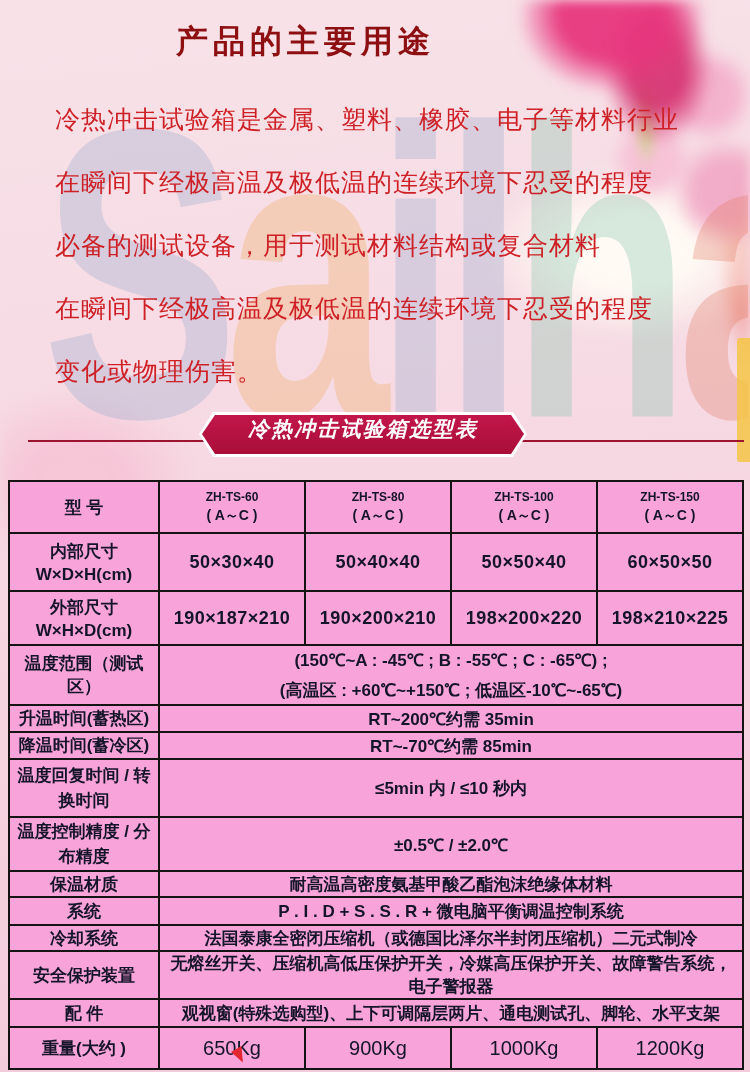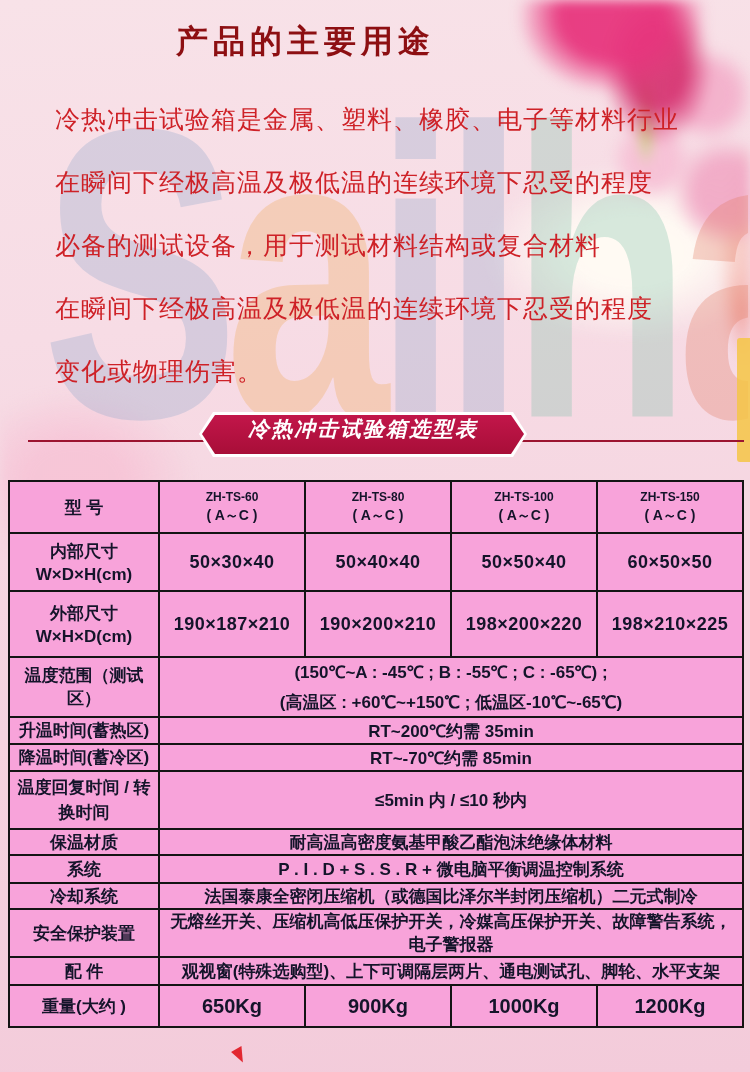--- a/index.html
+++ b/index.html
@@ -137,7 +137,7 @@
           <td class="val">50×50×40</td>
           <td class="val">60×50×50</td>
         </tr>
-        <tr style="height:66px">
+        <tr style="height:54px">
           <td class="lbl">
               <div>外部尺寸</div>
               <div class="l2">W×H×D(cm)</div>

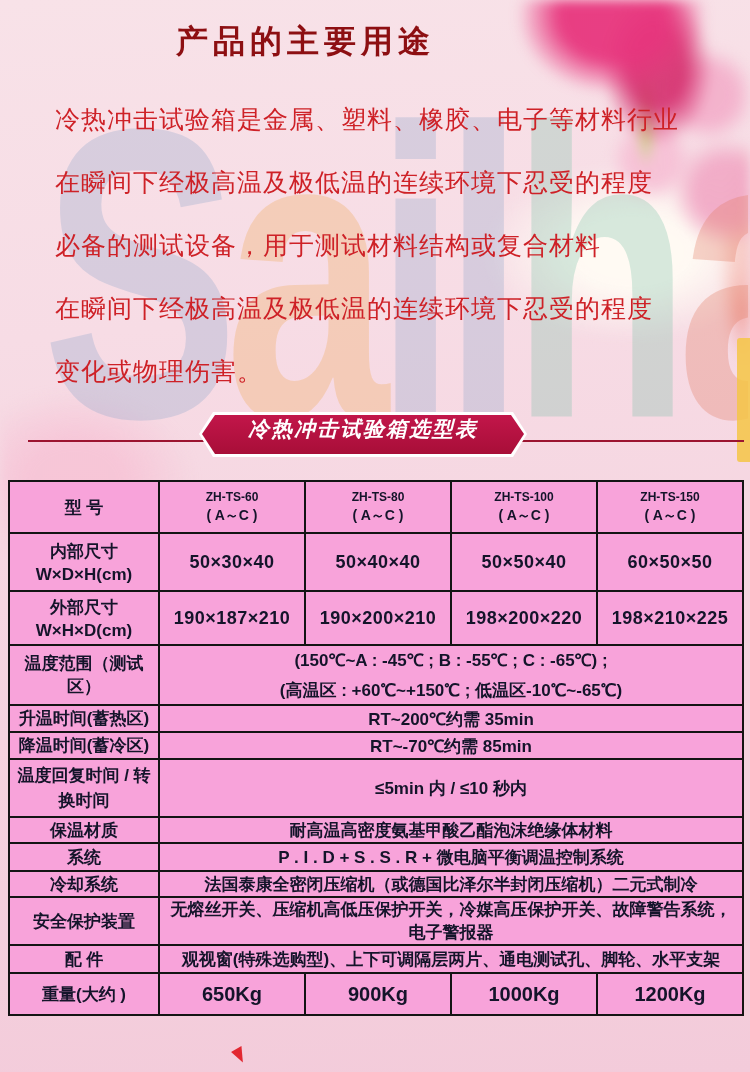--- a/index.html
+++ b/index.html
@@ -169,6 +169,13 @@
             </td>
           <td class="sp" colspan="4">≤5min 内 / ≤10 秒内</td>
         </tr>
+        <tr style="height:54px">
+          <td class="lbl">
+              <div>温度控制精度 / 分</div>
+              <div class="l2">布精度</div>
+            </td>
+          <td class="sp" colspan="4">±0.5℃ / ±2.0℃</td>
+        </tr>
         <tr style="height:26px">
           <td class="lbl">保温材质</td>
           <td class="sp" colspan="4">耐高温高密度氨基甲酸乙酯泡沫绝缘体材料</td>

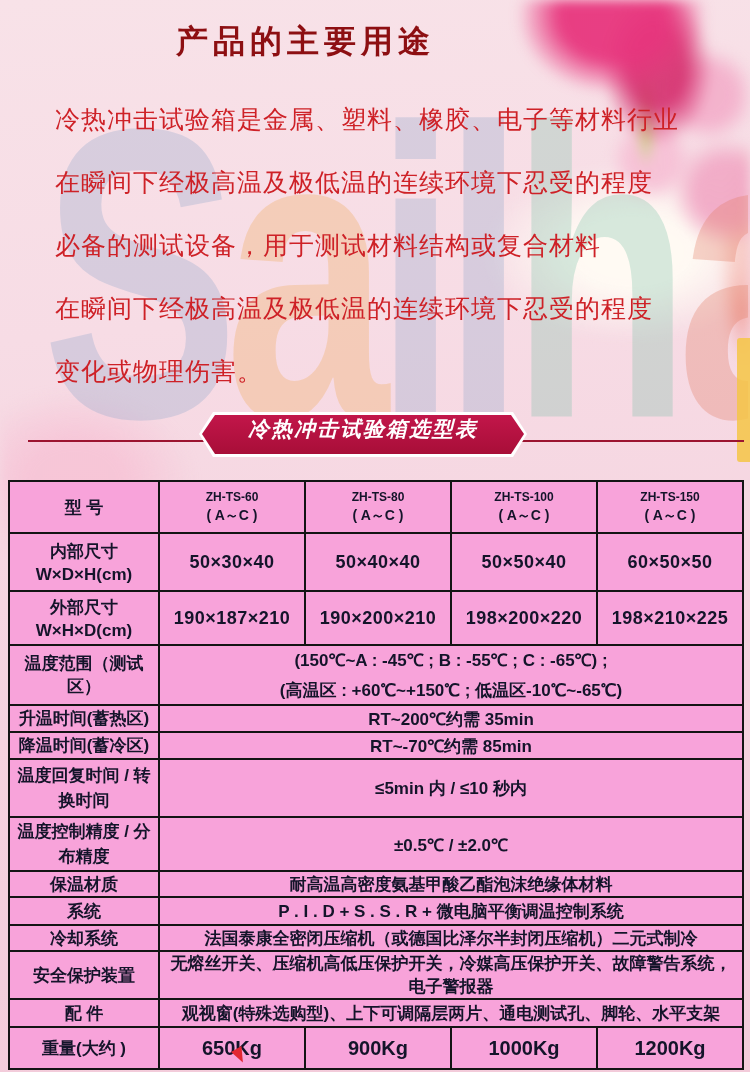--- a/index.html
+++ b/index.html
@@ -61,7 +61,7 @@
   .val{font-size:18px;font-weight:bold;letter-spacing:.5px;}
   .sp{font-size:17px;font-weight:bold;}
   .sp .l2{margin-top:8px;}
-  .wt{font-size:20px;font-weight:bold;}
+  .wt{font-size:20px;font-weight:normal;}
   .cursor{
     position:absolute;top:1048px;left:234px;z-index:5;width:0;height:0;
     border-left:5px solid transparent;border-right:7px solid transparent;

